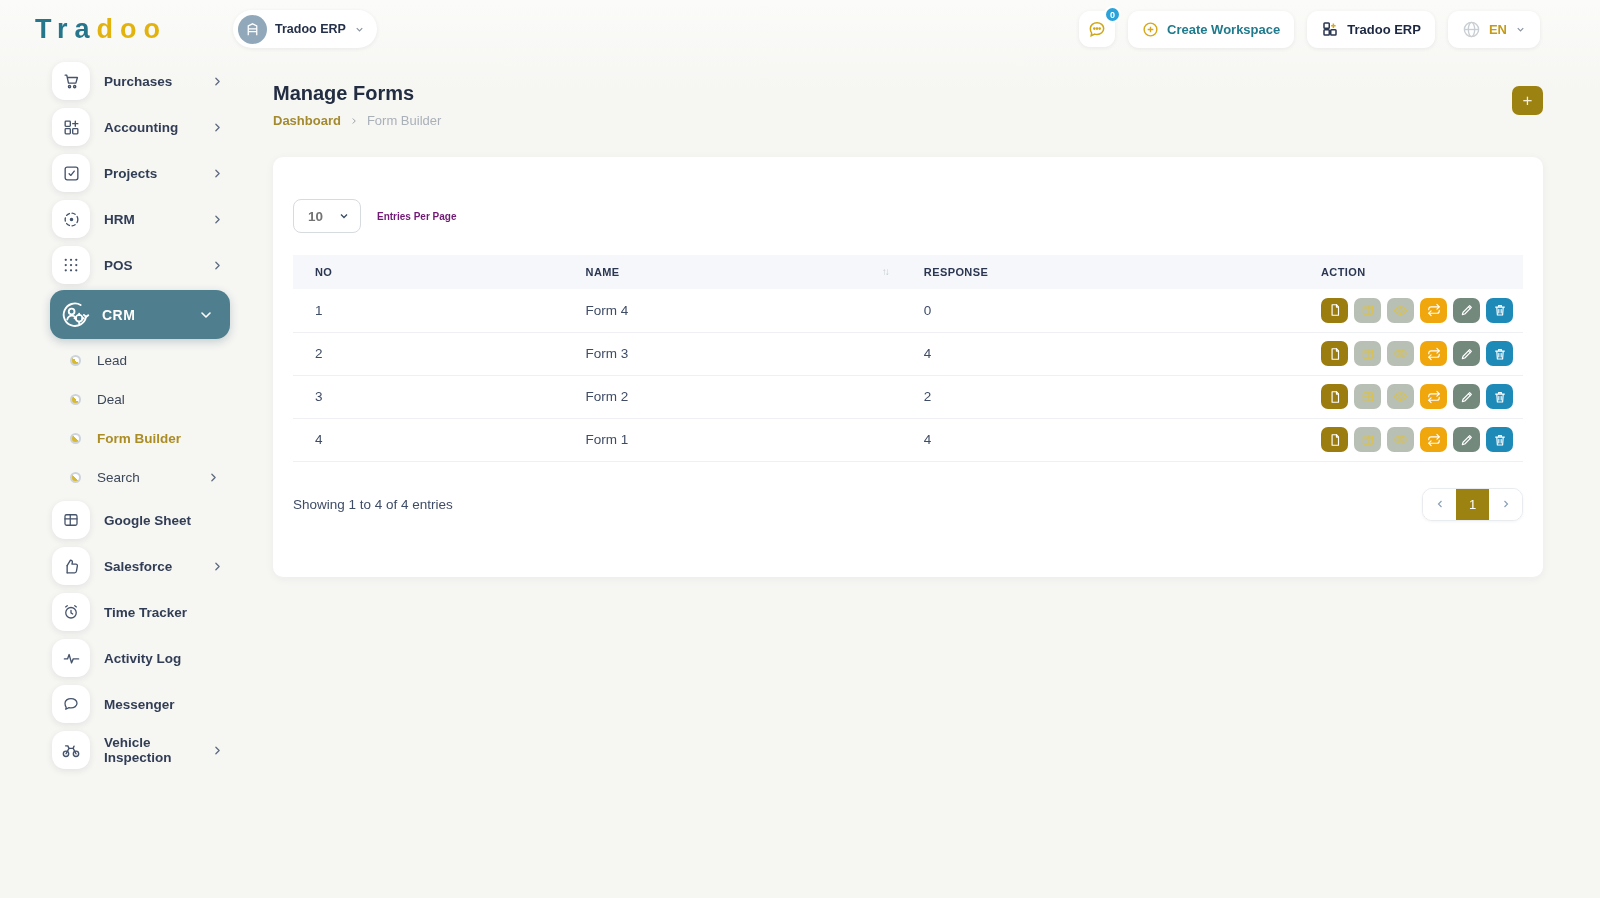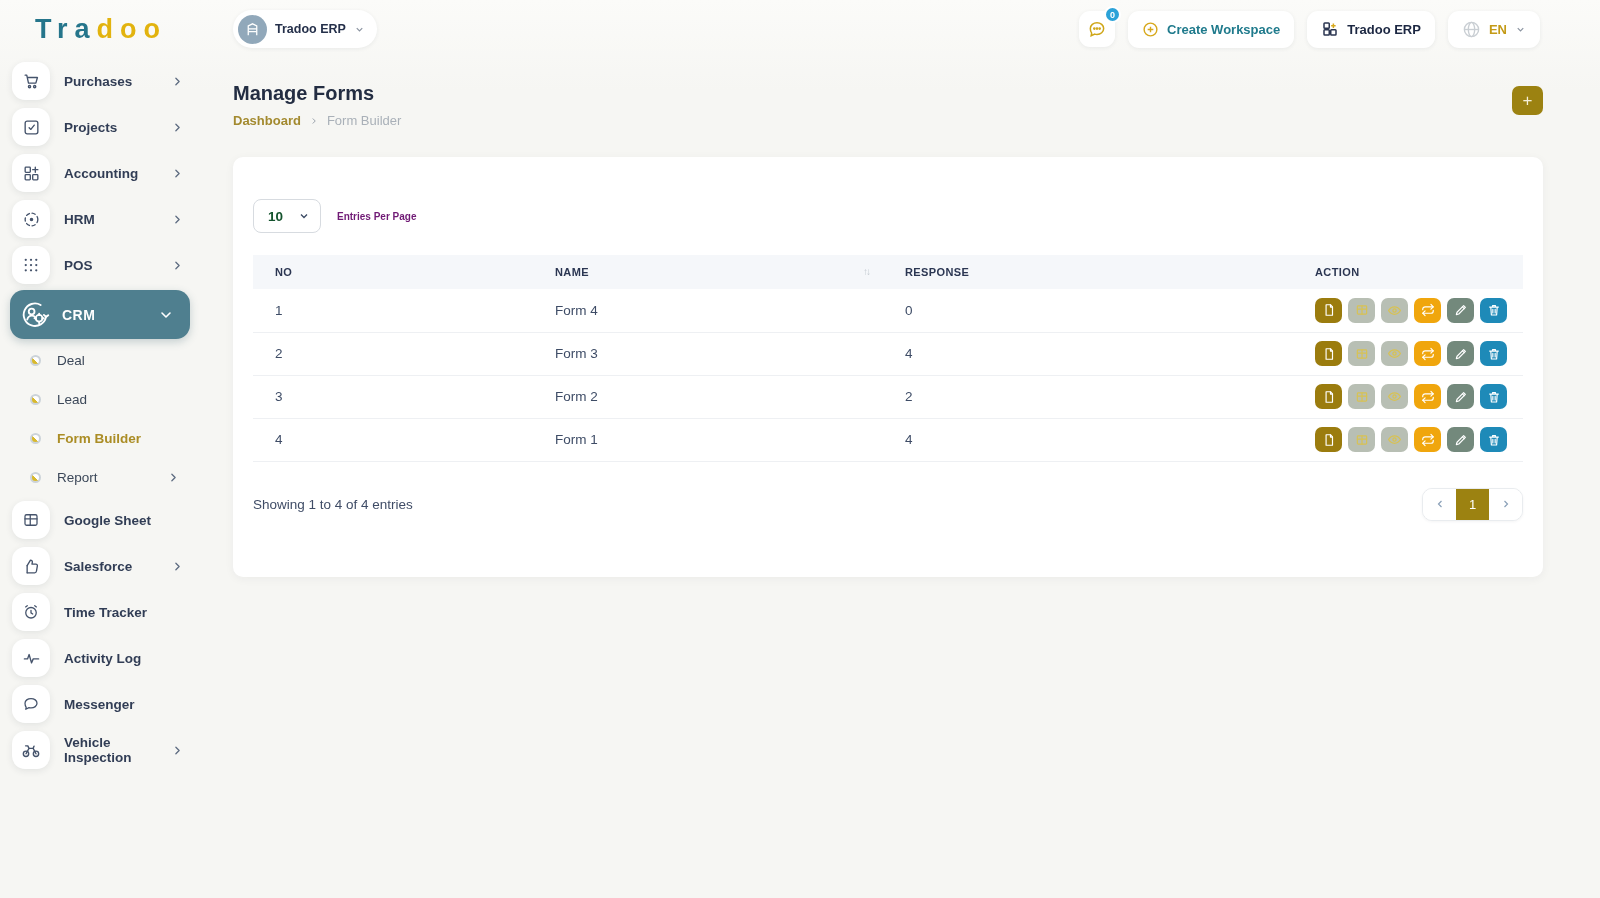--- a/index.html
+++ b/index.html
@@ -36,7 +36,7 @@
   .lang-label { font-size:13px; font-weight:bold; color:#c49a16; }
 
   
-  .main-row { flex:1; display:flex; min-height:0; }
+  .main-row { flex:1; display:flex; min-height:0;padding-left:40px; }
 
   
   .sidebar { width:200px; flex:0 0 auto; overflow:hidden; padding-top:0; }

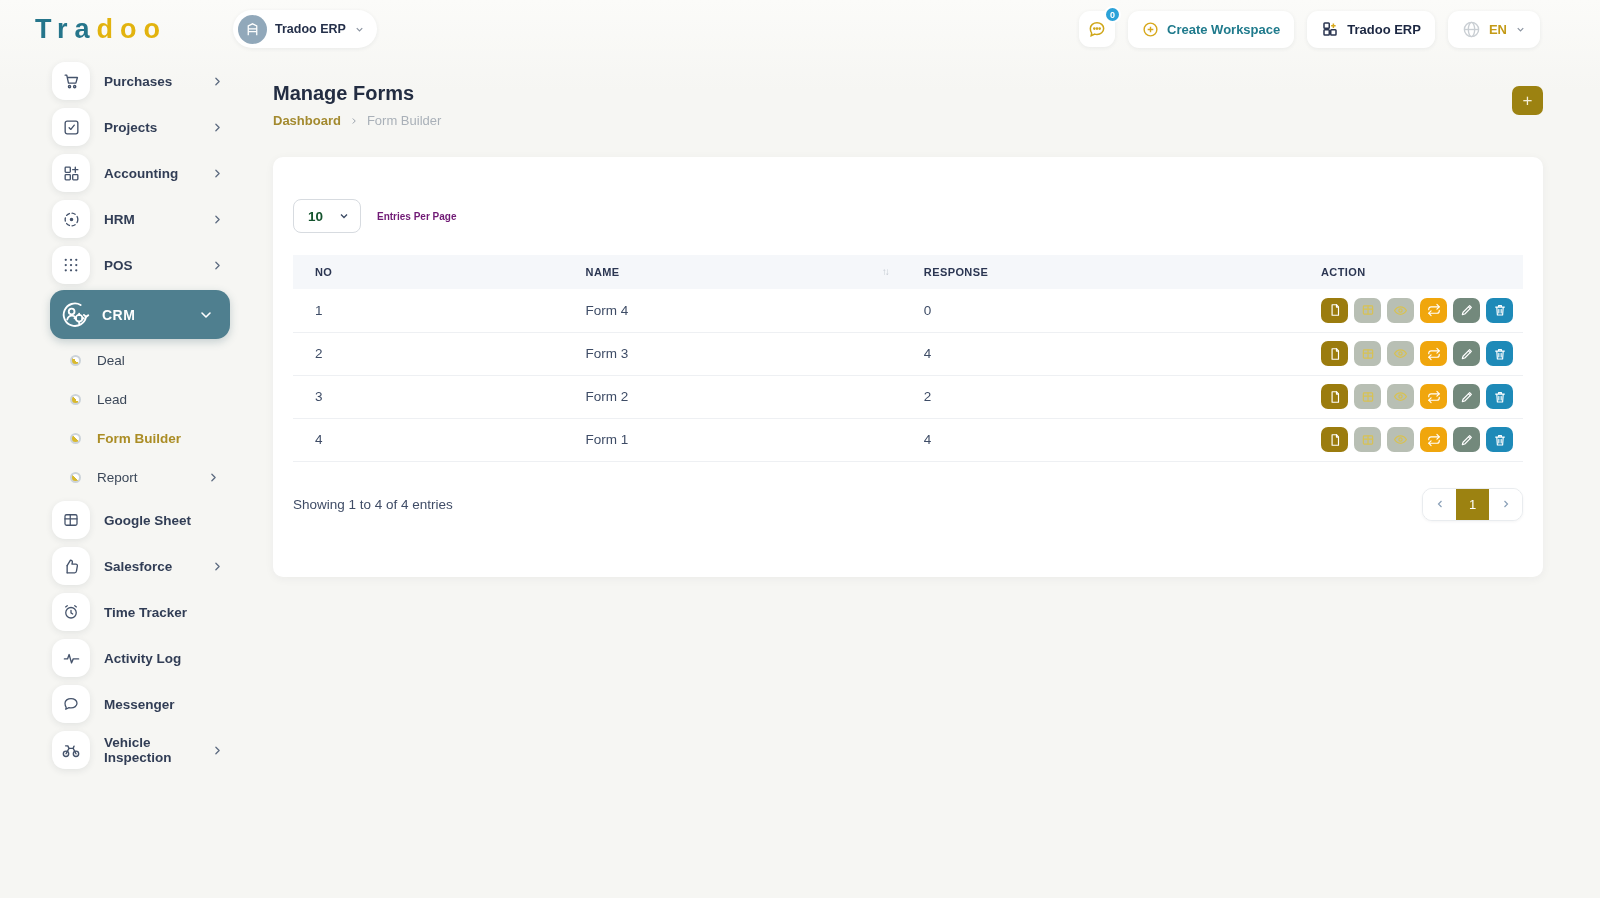--- a/index.html
+++ b/index.html
@@ -217,22 +217,6 @@
             <span class="icon-box">
               <span class="ic">
                 <svg width="19" height="19" viewBox="0 0 24 24" fill="none" stroke="currentColor" stroke-width="1.7" stroke-linecap="round" stroke-linejoin="round">
-                  <rect x="4" y="4" width="16" height="16" rx="2.5"></rect>
-                  <path d="M9 12.2l2.2 2.2L15.5 9"></path>
-                </svg>
-              </span>
-            </span>
-            <span class="side-label">Projects</span>
-            <span class="side-chev ic">
-              <svg width="13" height="13" viewBox="0 0 24 24" fill="none" stroke="currentColor" stroke-width="2.4" stroke-linecap="round" stroke-linejoin="round">
-                <path d="M9 6l6 6-6 6"></path>
-              </svg>
-            </span>
-          </div>
-          <div class="side-item main">
-            <span class="icon-box">
-              <span class="ic">
-                <svg width="19" height="19" viewBox="0 0 24 24" fill="none" stroke="currentColor" stroke-width="1.7" stroke-linecap="round" stroke-linejoin="round">
                   <rect x="4" y="4" width="6.5" height="6.5" rx="1"></rect>
                   <rect x="4" y="13.5" width="6.5" height="6.5" rx="1"></rect>
                   <rect x="13.5" y="13.5" width="6.5" height="6.5" rx="1"></rect>
@@ -241,6 +225,22 @@
               </span>
             </span>
             <span class="side-label">Accounting</span>
+            <span class="side-chev ic">
+              <svg width="13" height="13" viewBox="0 0 24 24" fill="none" stroke="currentColor" stroke-width="2.4" stroke-linecap="round" stroke-linejoin="round">
+                <path d="M9 6l6 6-6 6"></path>
+              </svg>
+            </span>
+          </div>
+          <div class="side-item main">
+            <span class="icon-box">
+              <span class="ic">
+                <svg width="19" height="19" viewBox="0 0 24 24" fill="none" stroke="currentColor" stroke-width="1.7" stroke-linecap="round" stroke-linejoin="round">
+                  <rect x="4" y="4" width="16" height="16" rx="2.5"></rect>
+                  <path d="M9 12.2l2.2 2.2L15.5 9"></path>
+                </svg>
+              </span>
+            </span>
+            <span class="side-label">Projects</span>
             <span class="side-chev ic">
               <svg width="13" height="13" viewBox="0 0 24 24" fill="none" stroke="currentColor" stroke-width="2.4" stroke-linecap="round" stroke-linejoin="round">
                 <path d="M9 6l6 6-6 6"></path>

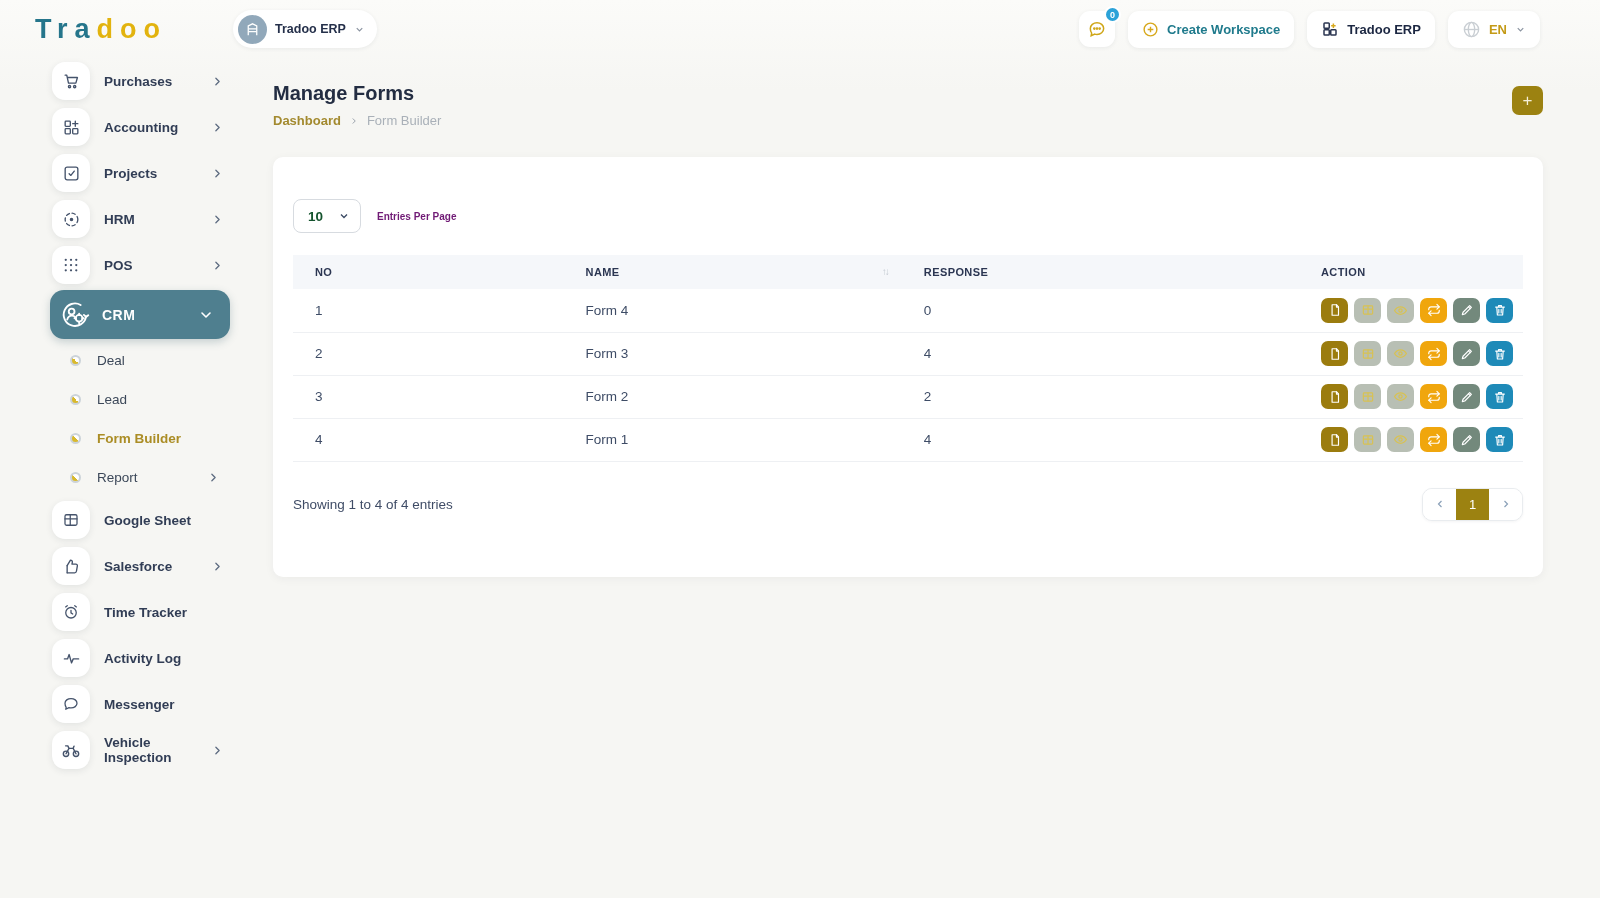--- a/index.html
+++ b/index.html
@@ -78,7 +78,7 @@
   .entries-select { width:68px; height:34px; border:1px solid #d7dbe0; border-radius:8px;
     background:#fff; display:flex; align-items:center; justify-content:space-between;
     padding:0 10px 0 14px; cursor:pointer; }
-  .entries-select .val { font-size:13.5px; color:#14532d; font-weight:600; }
+  .entries-select .val { font-size:13.5px; color:#737373; font-weight:600; }
   .entries-label { margin-left:16px; font-size:10px; font-weight:600; color:#701a75; }
   .toolbar-right { margin-left:auto; display:flex; align-items:center; gap:8px; }
   .tool-ic-btn { width:27px; height:26px; border:none; border-radius:7px; cursor:pointer;

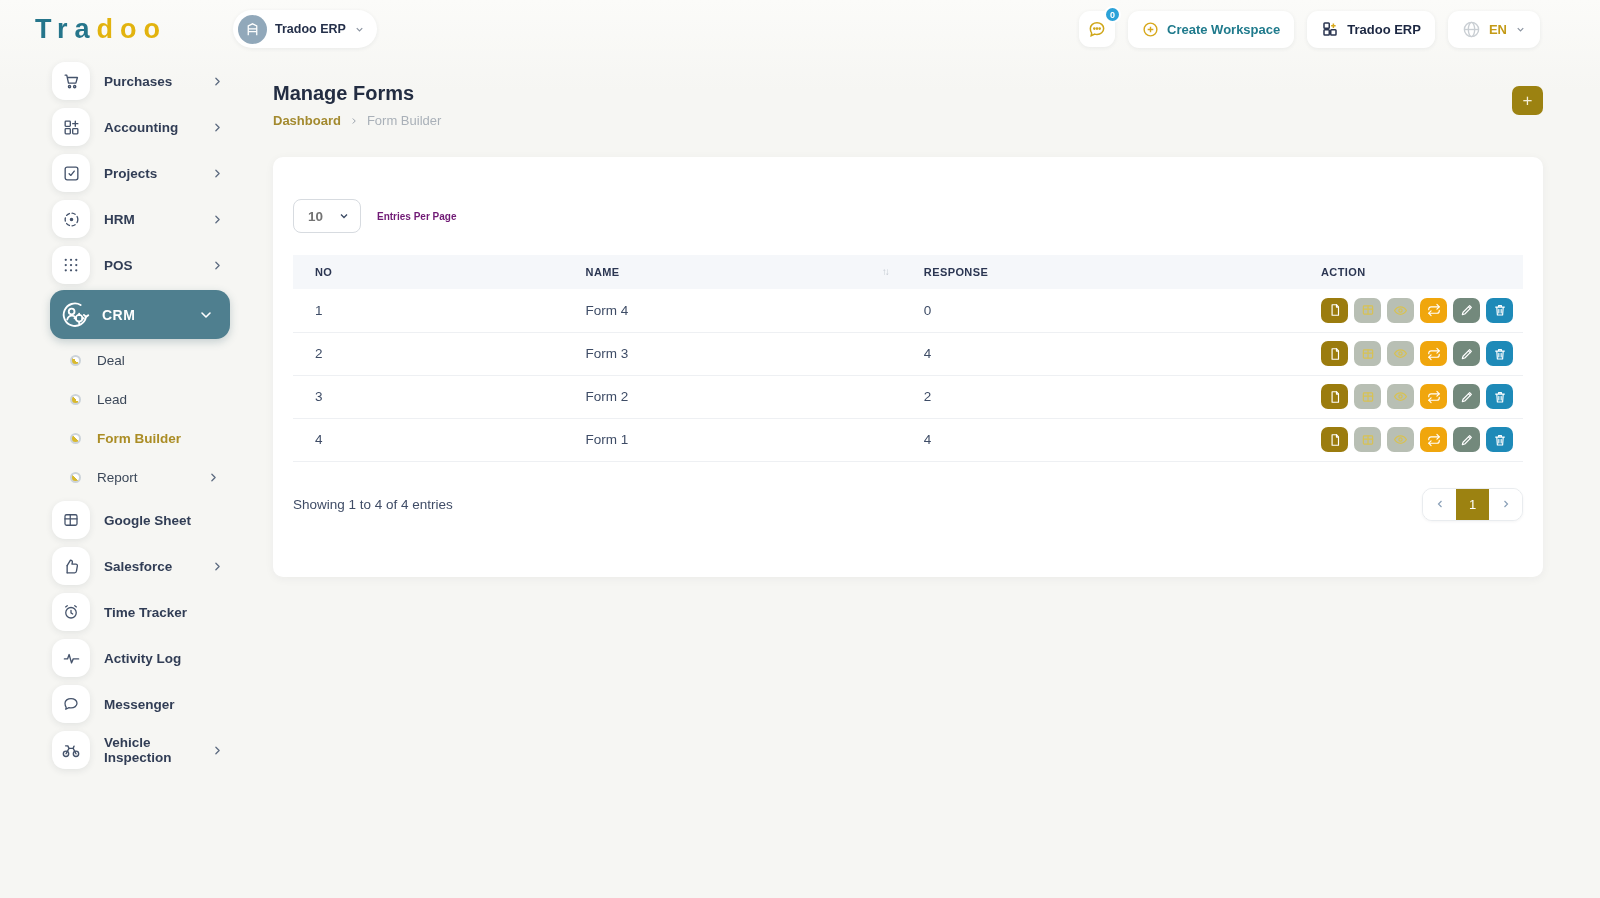--- a/index.html
+++ b/index.html
@@ -306,11 +306,11 @@
           </div>
           <div class="side-item sub">
             <span class="bullet"></span>
-            <span class="side-label">Deal</span>
+            <span class="side-label">Lead</span>
           </div>
           <div class="side-item sub">
             <span class="bullet"></span>
-            <span class="side-label">Lead</span>
+            <span class="side-label">Deal</span>
           </div>
           <div class="side-item sub active">
             <span class="bullet"></span>

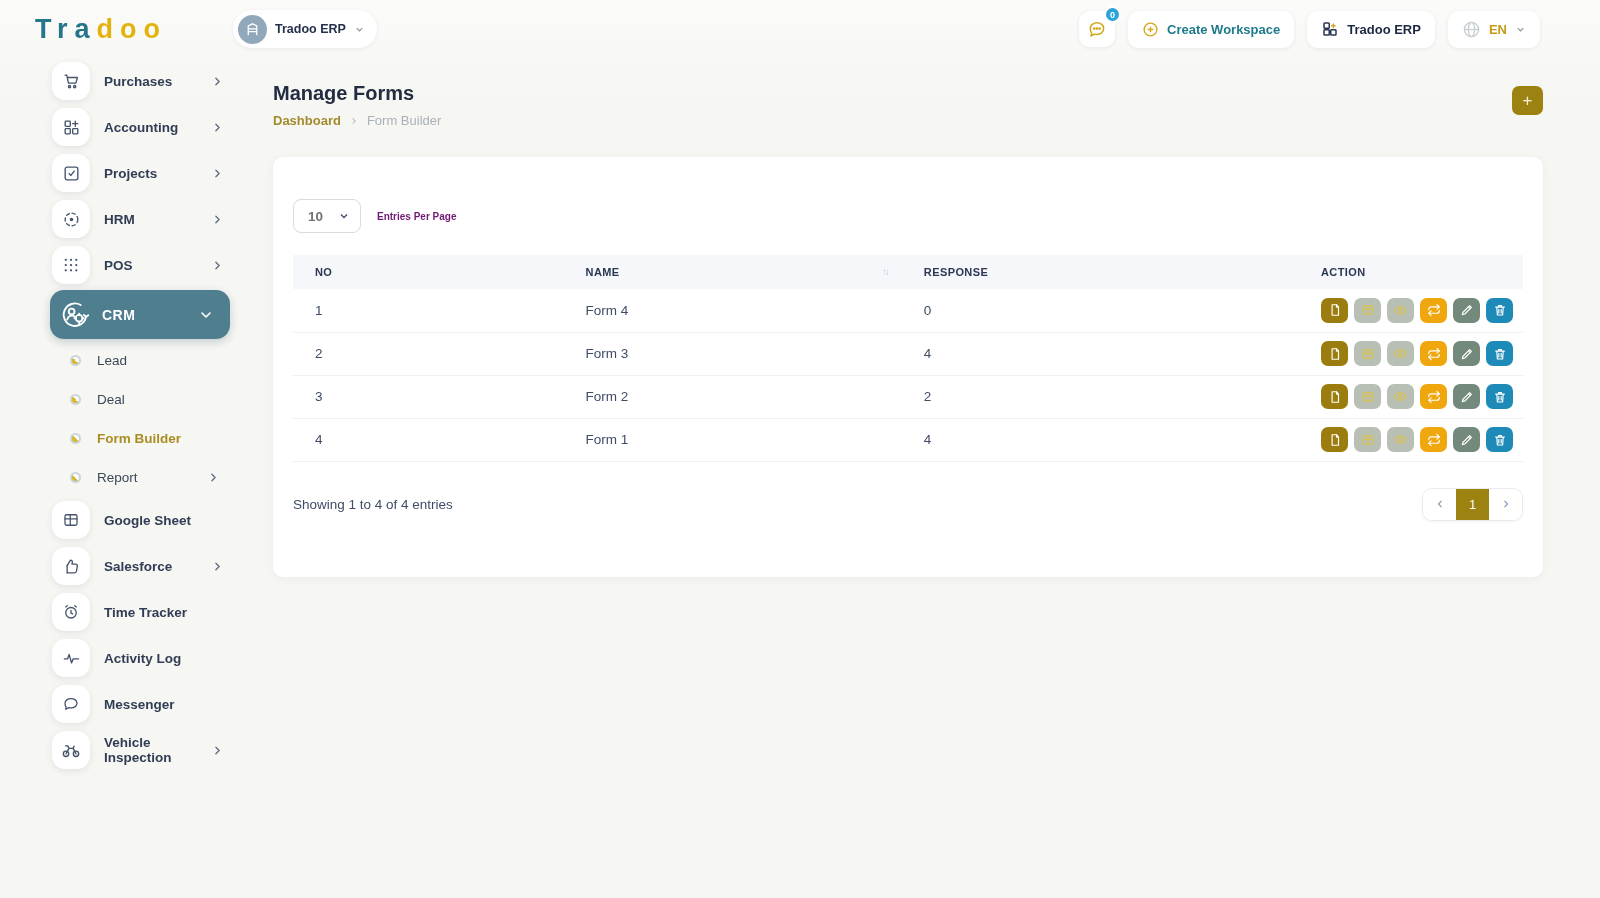--- a/index.html
+++ b/index.html
@@ -318,7 +318,7 @@
           </div>
           <div class="side-item sub">
             <span class="bullet"></span>
-            <span class="side-label">Report</span>
+            <span class="side-label">Search</span>
             <span class="side-chev ic">
               <svg width="13" height="13" viewBox="0 0 24 24" fill="none" stroke="currentColor" stroke-width="2.4" stroke-linecap="round" stroke-linejoin="round">
                 <path d="M9 6l6 6-6 6"></path>

